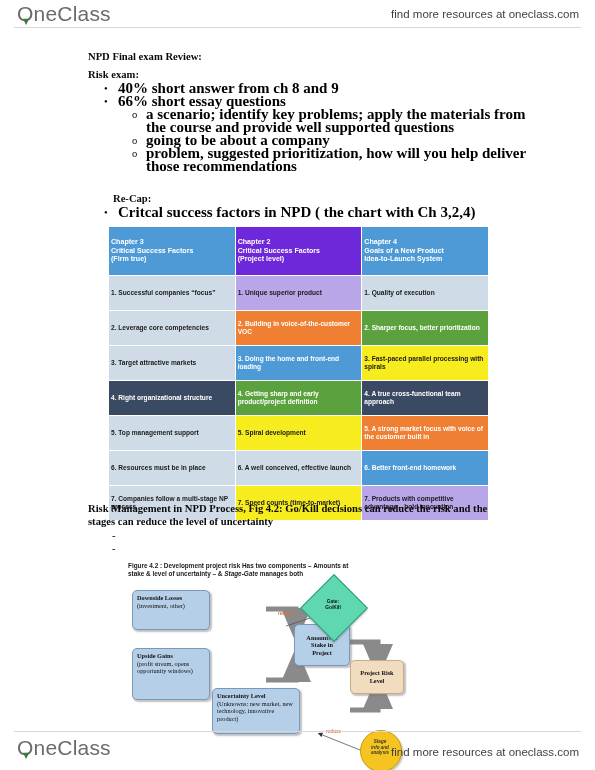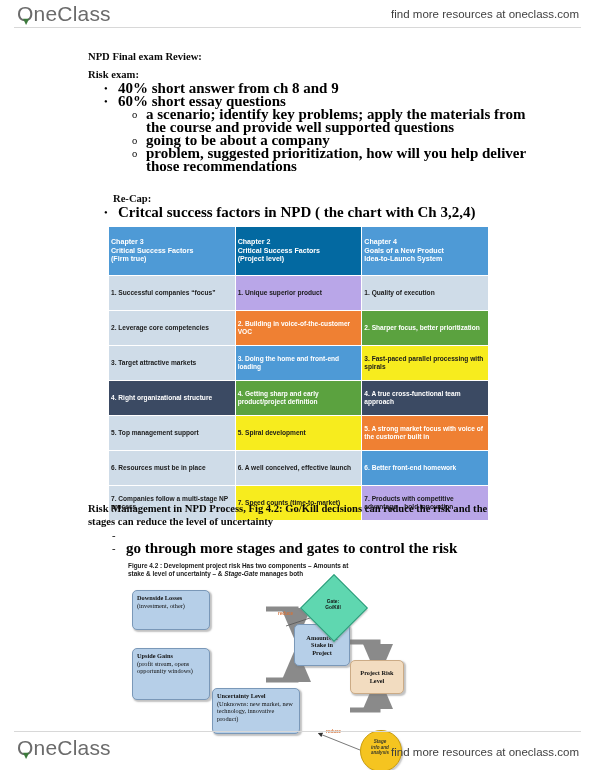--- a/index.html
+++ b/index.html
@@ -179,7 +179,7 @@
   </div>
   <div class="bullet-row" style="left:104px;top:95px;width:420px;">
     <span class="bullet-mark">•</span>
-    <span class="bullet-text b">60% short essay questions</span>
+    <span class="bullet-text b">66% short essay questions</span>
   </div>
   <div class="bullet-row" style="left:132px;top:108px;width:400px;">
     <span class="bullet-mark">o</span>

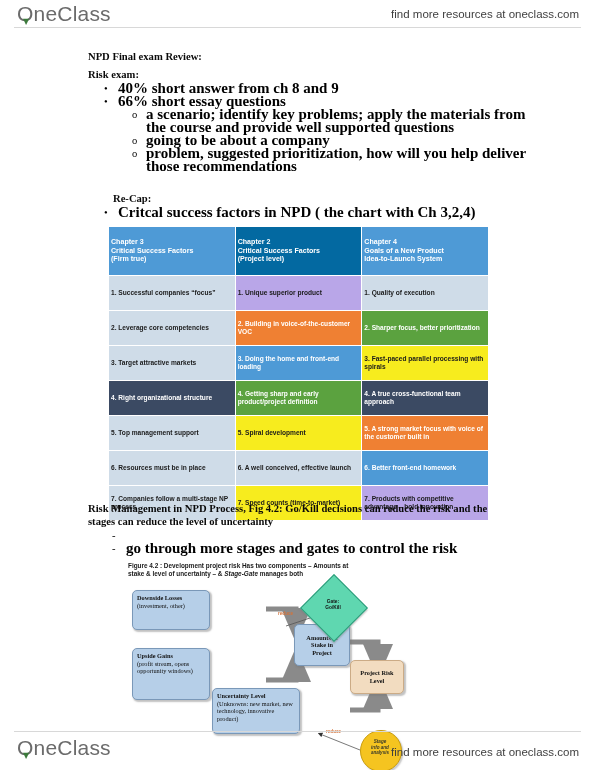--- a/index.html
+++ b/index.html
@@ -208,7 +208,7 @@
             <div>Critical Success Factors</div>
             <div>(Firm true)</div>
           </td>
-          <td class="hdr" style="background: #0369a1;">
+          <td class="hdr" style="background: #6d28d9;">
             <div>Chapter 2</div>
             <div>Critical Success Factors</div>
             <div>(Project level)</div>

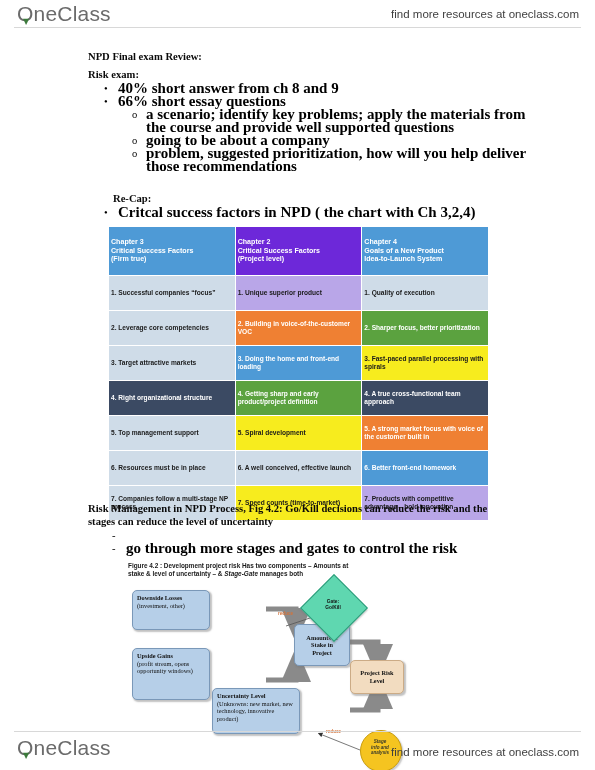--- a/index.html
+++ b/index.html
@@ -265,7 +265,6 @@
   </div>
   <div class="bullet-row" style="left:112px;top:542px;width:420px;">
     <span class="bullet-mark">-</span>
-    <span class="bullet-text b">go through more stages and gates to control the risk</span>
   </div>
 
   <div class="fig">

